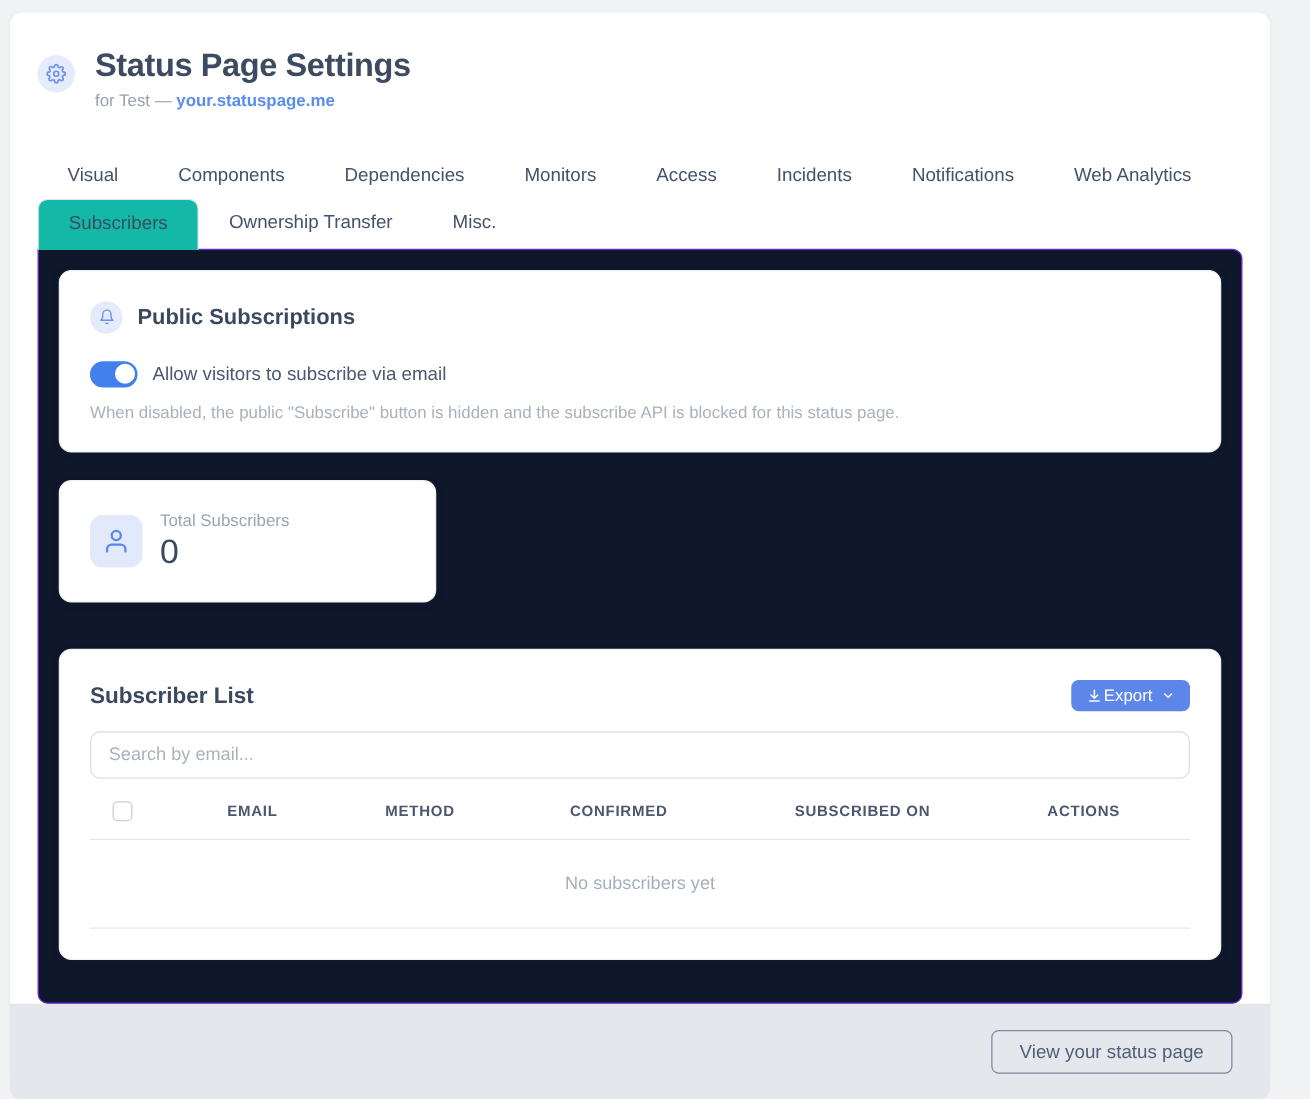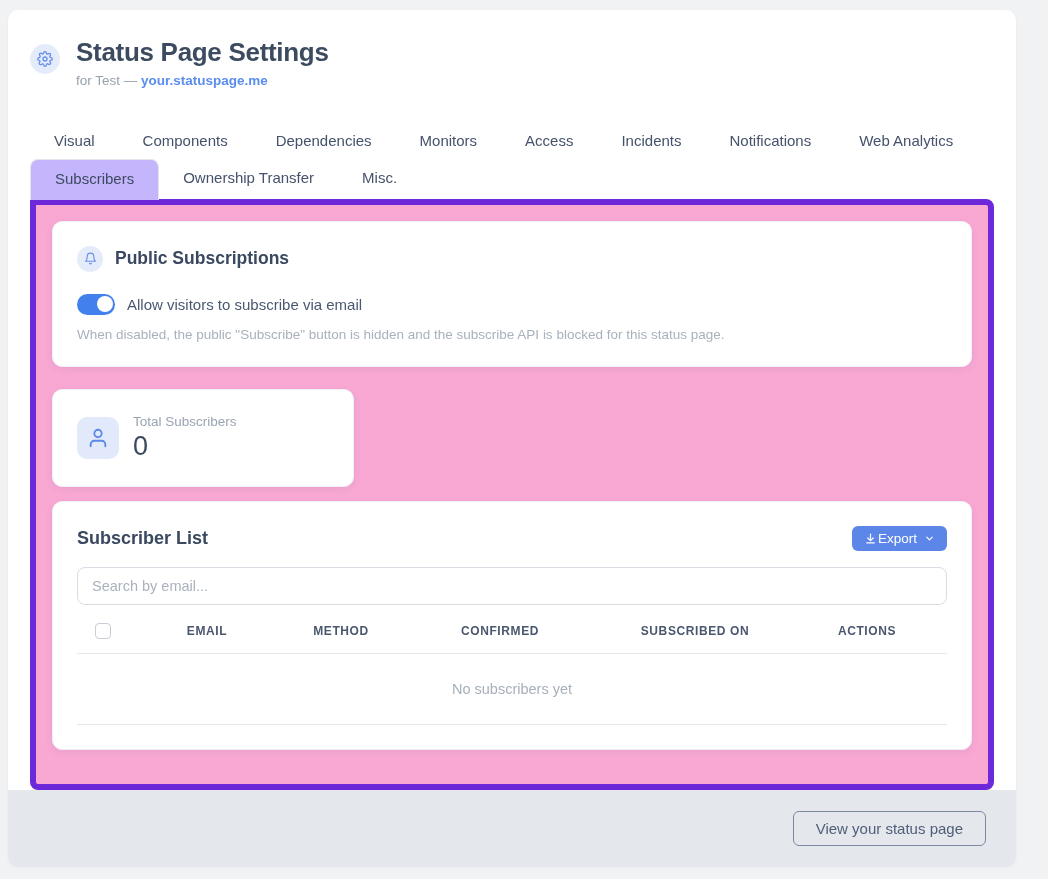--- a/index.html
+++ b/index.html
@@ -80,7 +80,7 @@
     white-space: nowrap;
   }
   .tab2.active {
-    background: #c4b5fd;
+    background: #14b8a6;
     border: 1px solid #e2e6ec;
     border-bottom: none;
     border-radius: 8px 8px 0 0;

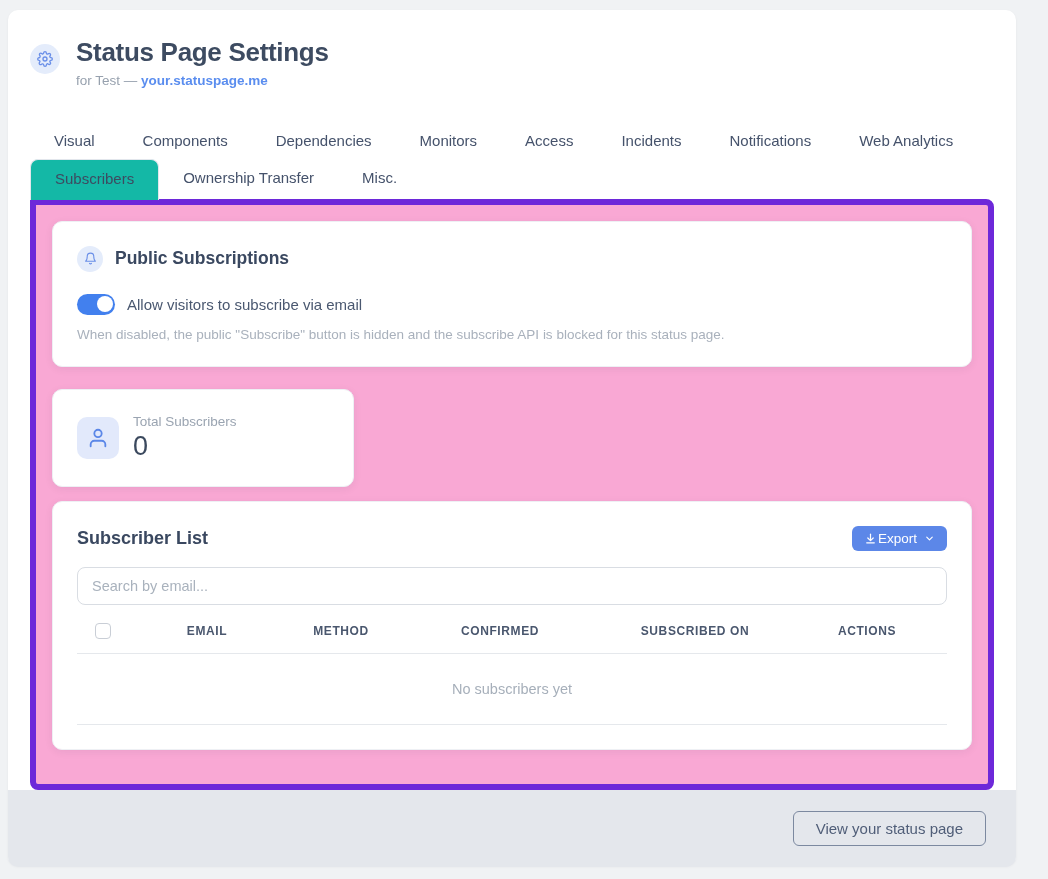--- a/index.html
+++ b/index.html
@@ -91,9 +91,9 @@
   
   .panel {
     margin: 0 22px;
-    border: 6px solid #6d28d9;
+    border: 1px solid #6d28d9;
     border-radius: 0 8px 8px 8px;
-    background: #f9a8d4;
+    background: #0f172a;
     padding: 16px 16px 34px 16px;
     position: relative;
     z-index: 1;

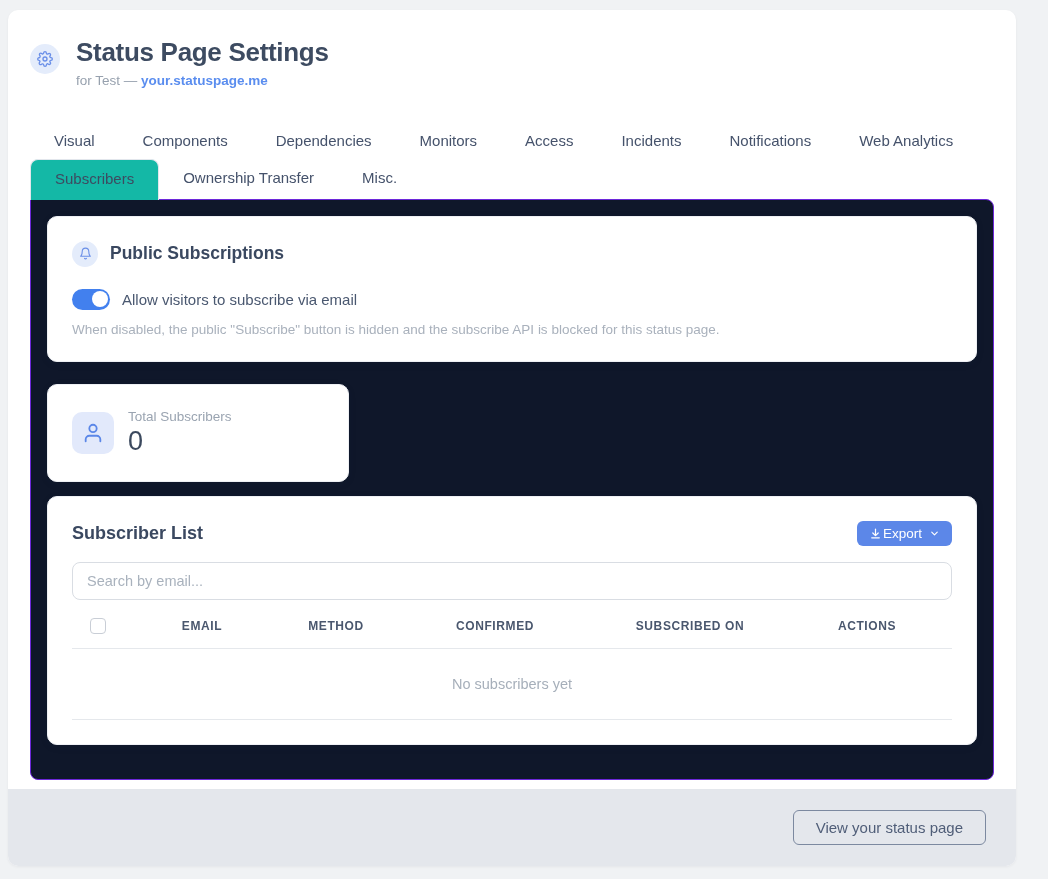--- a/index.html
+++ b/index.html
@@ -151,7 +151,7 @@
   .stat-label { font-size: 13.5px; color: #9aa4b1; }
   .stat-value { font-size: 27px; color: #3b495e; font-weight: 500; margin-top: 2px; }
   
-  .list-card { margin-top: 14px; padding: 24px; }
+  .list-card { margin-top: 37px; padding: 24px; }
   .list-head { display: flex; align-items: center; justify-content: space-between; }
   .list-title { font-size: 18px; font-weight: 700; color: #3a4860; }
   .export-btn {

